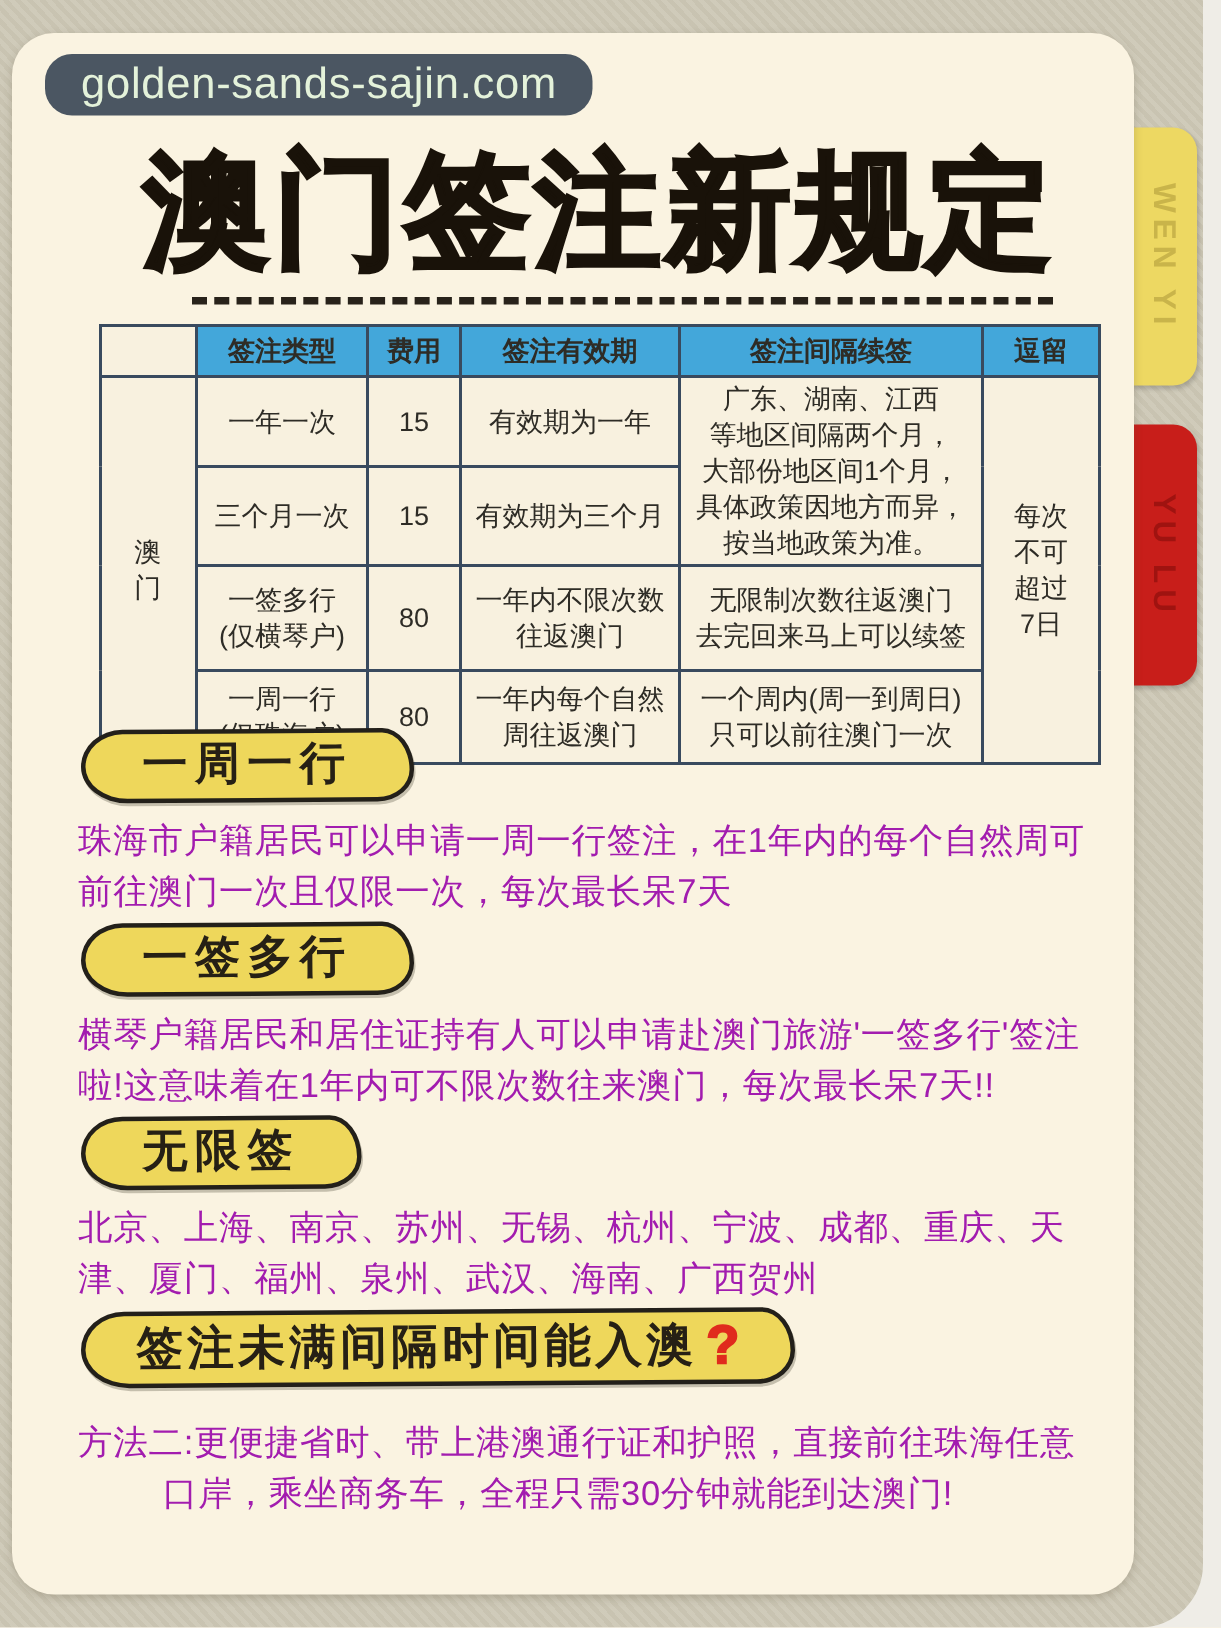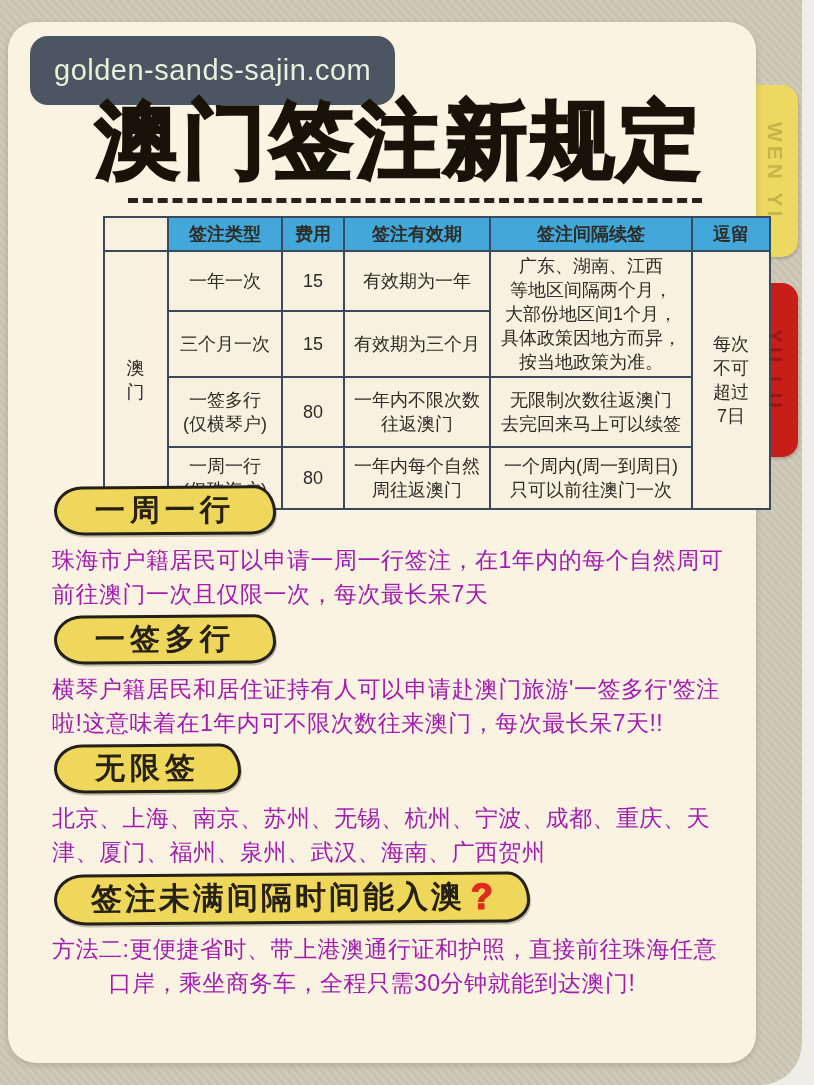--- a/index.html
+++ b/index.html
@@ -48,7 +48,7 @@
     position:absolute;left:22px;top:14px;
     background:#4b5662;color:#e4f2da;
     font-size:29px;letter-spacing:.5px;
-    padding:18px 24px;border-radius:18px;
+    padding:4px 24px;border-radius:18px;
   }
 
   

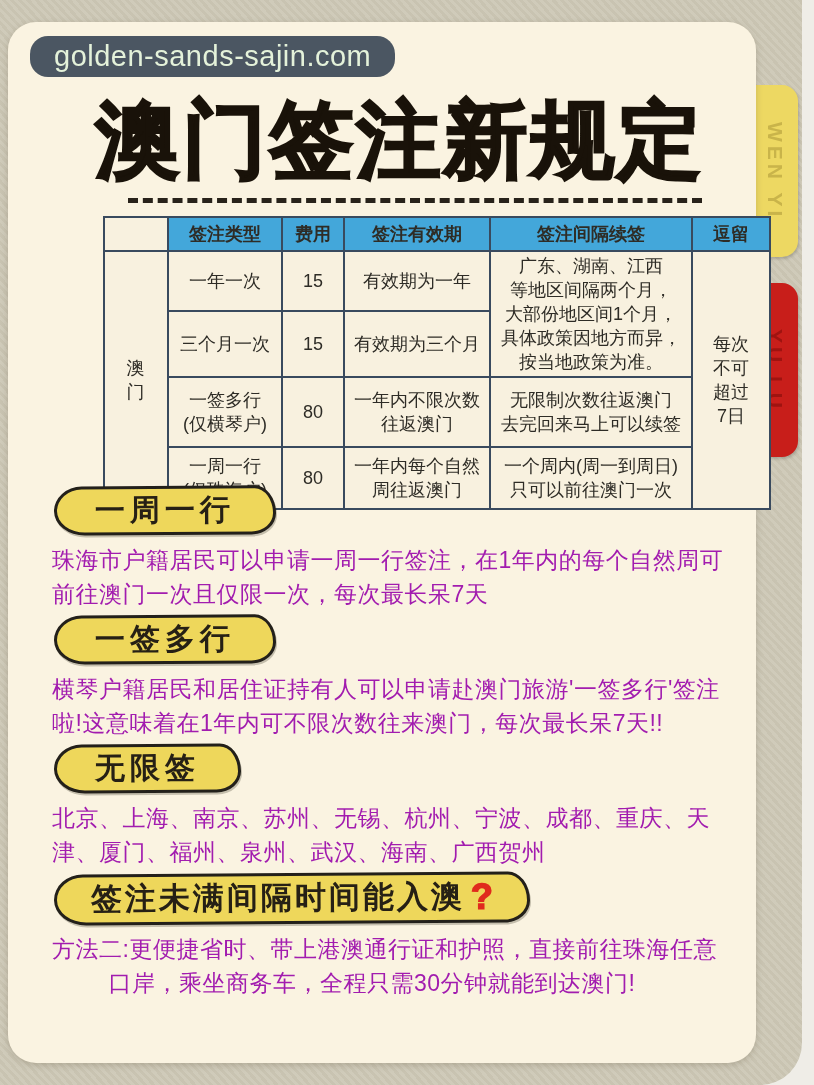--- a/index.html
+++ b/index.html
@@ -70,7 +70,6 @@
     position:absolute;left:58px;top:194px;
     border-collapse:collapse;table-layout:fixed;width:666px;
     background:#f8f1df;
-    margin-left:37px;
   }
   table.visa td{
     border:2px solid #394a5e;

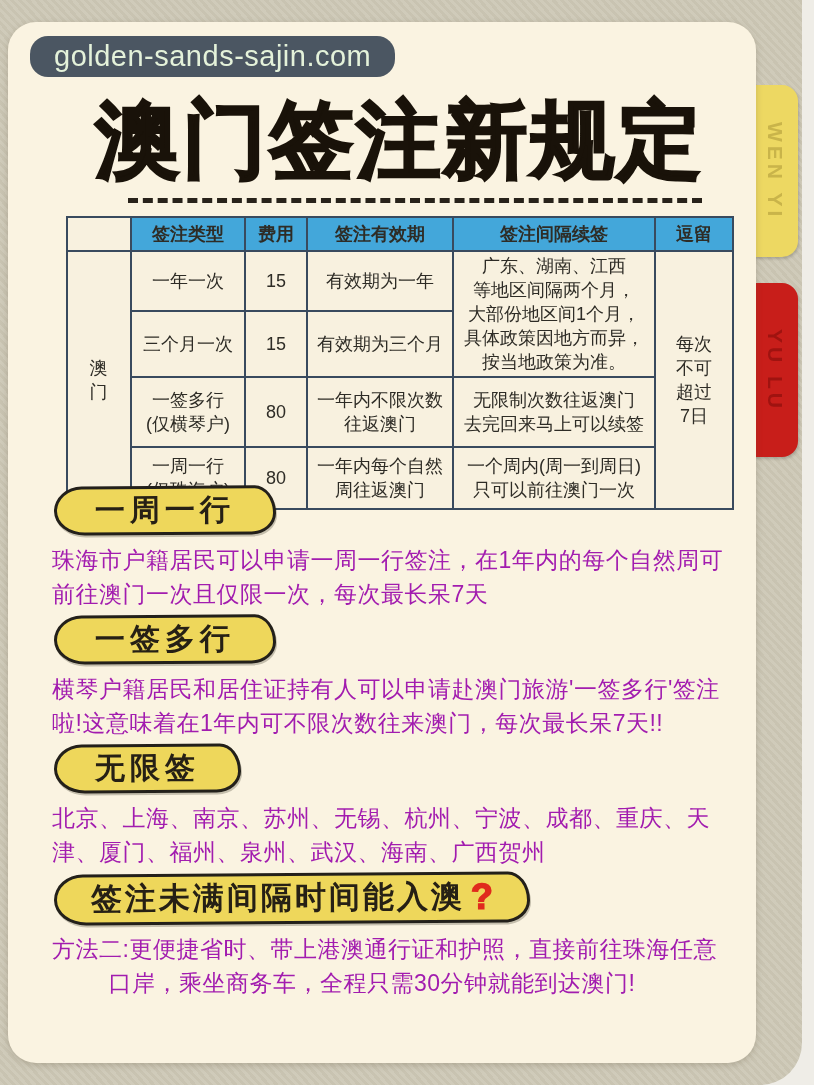--- a/index.html
+++ b/index.html
@@ -118,7 +118,7 @@
     letter-spacing:.5px;white-space:nowrap;
   }
   .bodyline.centered{text-align:center;width:640px;}
-  .m2{}
+  .m2{margin-top:12px;}
 </style>
 </head>
 <body>

